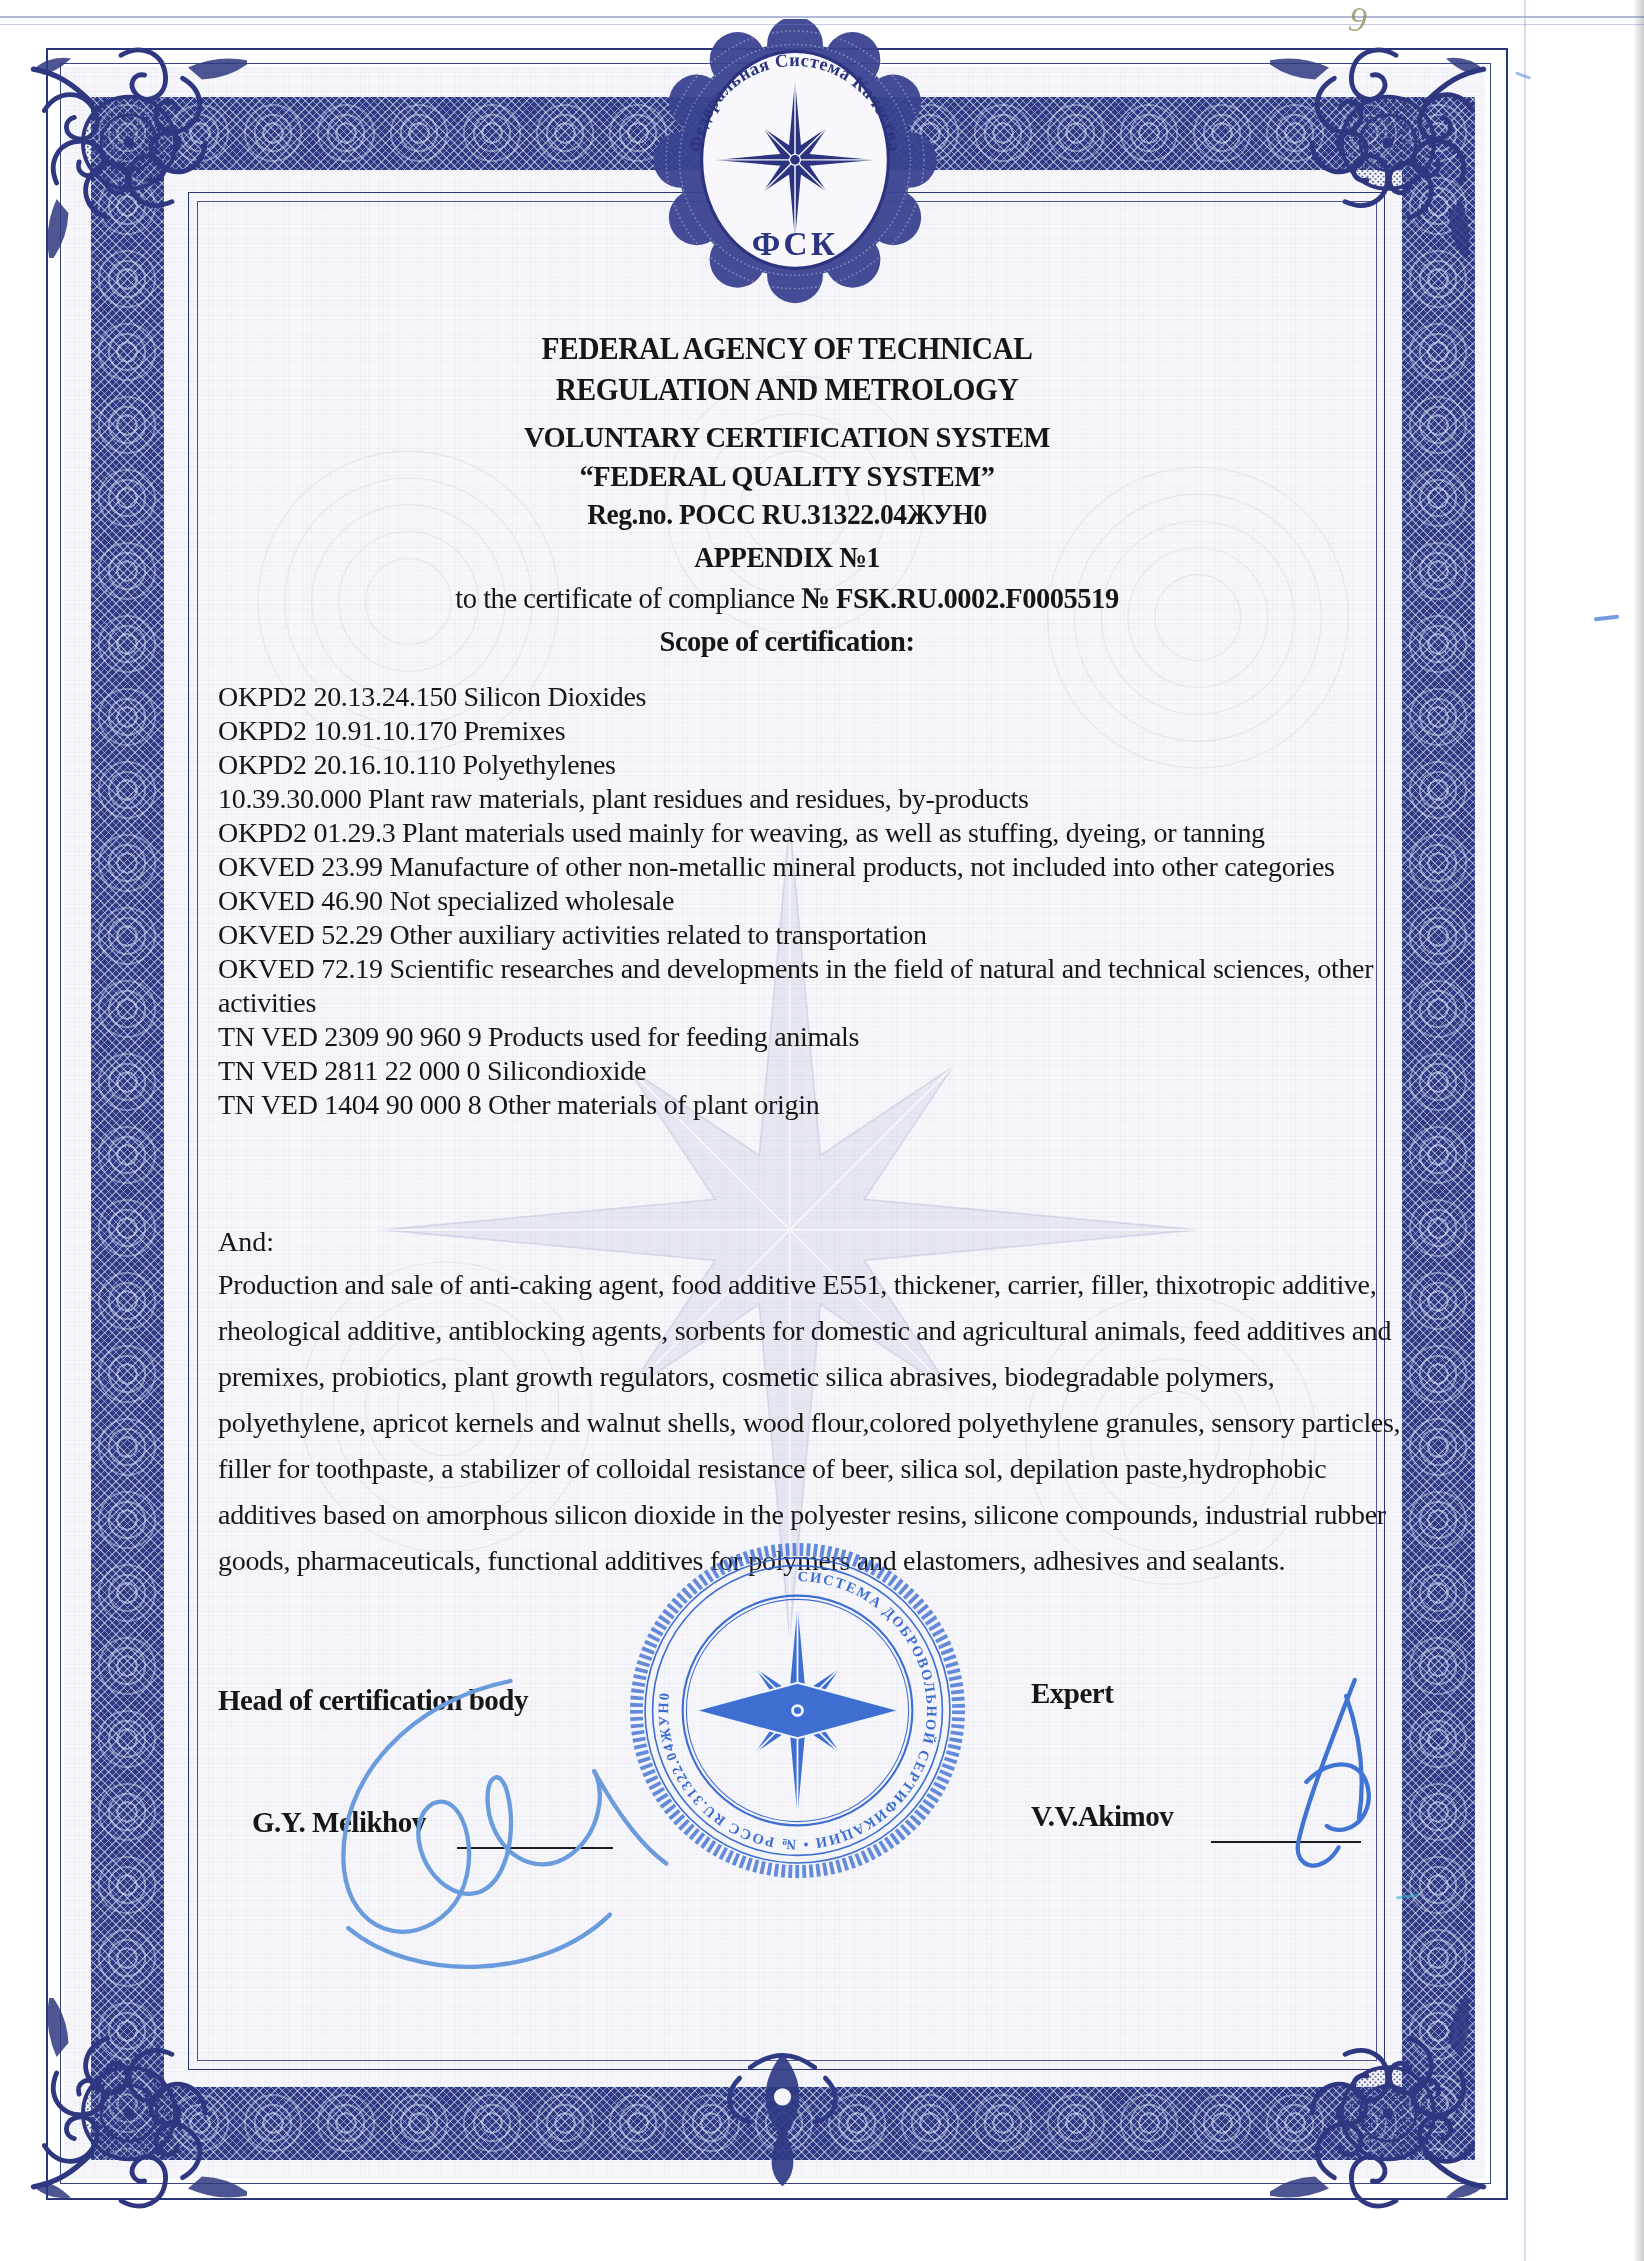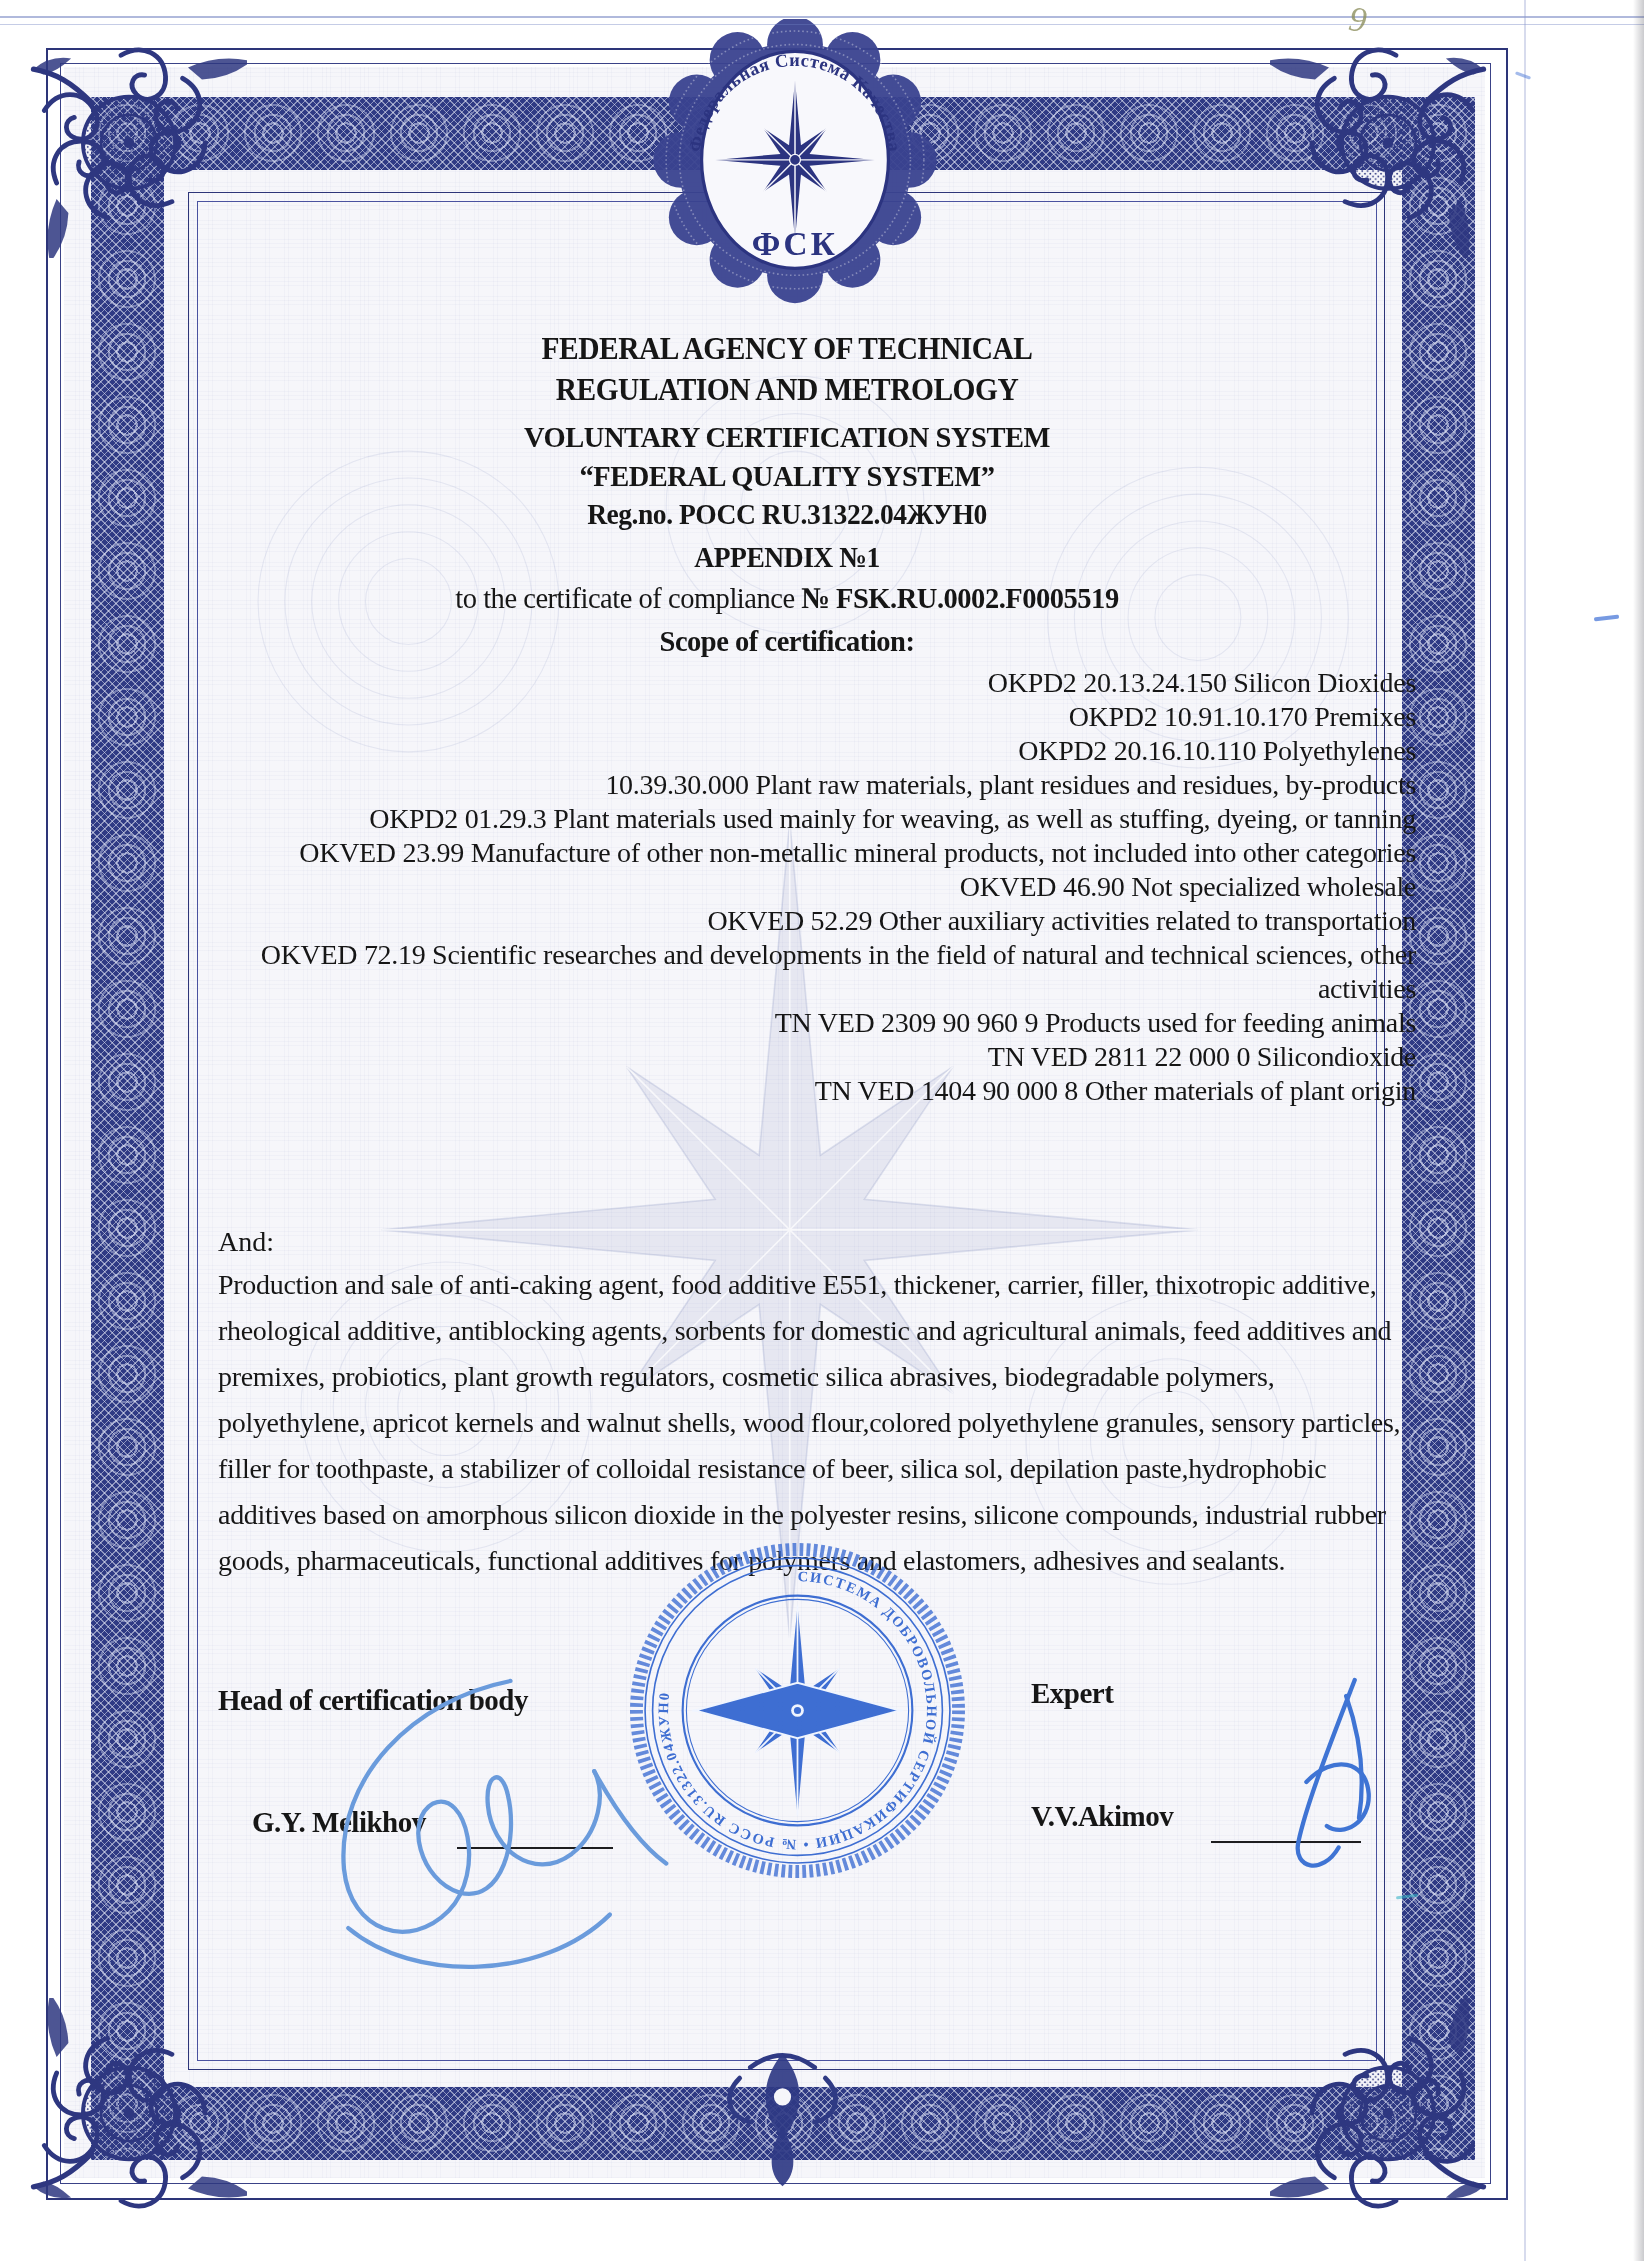--- a/index.html
+++ b/index.html
@@ -43,8 +43,8 @@
   .h55{font-size:30px;line-height:37px;}
   .h53{font-size:29px;line-height:35px;}
   .regular{font-weight:normal;}
-  .scope{position:absolute;left:218px;top:666px;width:1198px;font-size:28px;line-height:34px;
-         letter-spacing:-0.3px;text-align:right;}
+  .scope{position:absolute;left:218px;top:680px;width:1198px;font-size:28px;line-height:34px;
+         letter-spacing:-0.3px;}
   .scope div{margin:0;}
   .andlabel{position:absolute;left:218px;top:1226px;font-size:28px;}
   .desc{position:absolute;left:218px;top:1262px;width:1195px;font-size:28px;line-height:46px;

